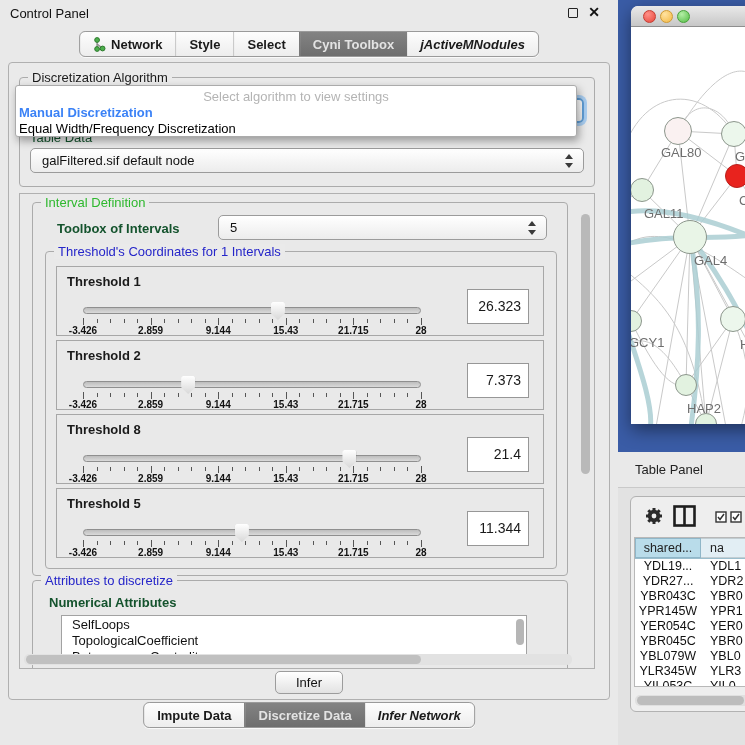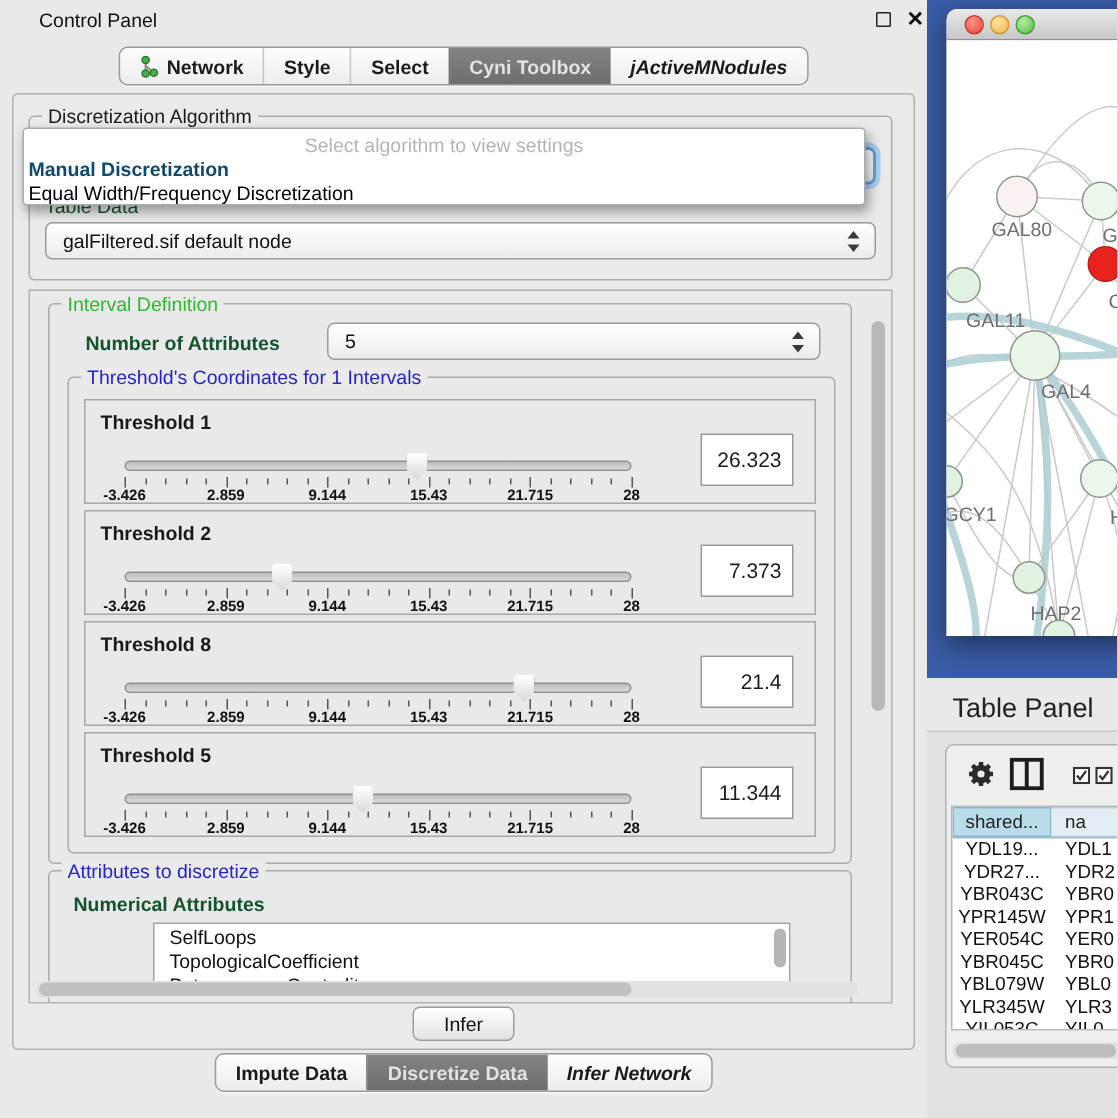--- a/index.html
+++ b/index.html
@@ -13,7 +13,7 @@
   }
   
   .control-panel { position:absolute; left:0; top:0; width:618px; height:745px; background:#e9e9e9; }
-  .cp-titlebar { position:absolute; left:16px; top:0; width:100%; height:26px;text-decoration:underline; }
+  .cp-titlebar { position:absolute; left:0; top:0; width:100%; height:26px;text-decoration:underline; }
   .cp-title { position:absolute; left:10px; top:6px; font-size:13px; color:#111; }
   .float-icon { position:absolute; right:40px; top:8px; width:10px; height:10px; border:1.7px solid #222; border-radius:1px; }
   .close-icon { position:absolute; right:18px; top:4px; font-size:14px; font-weight:bold; color:#111; cursor:default; }

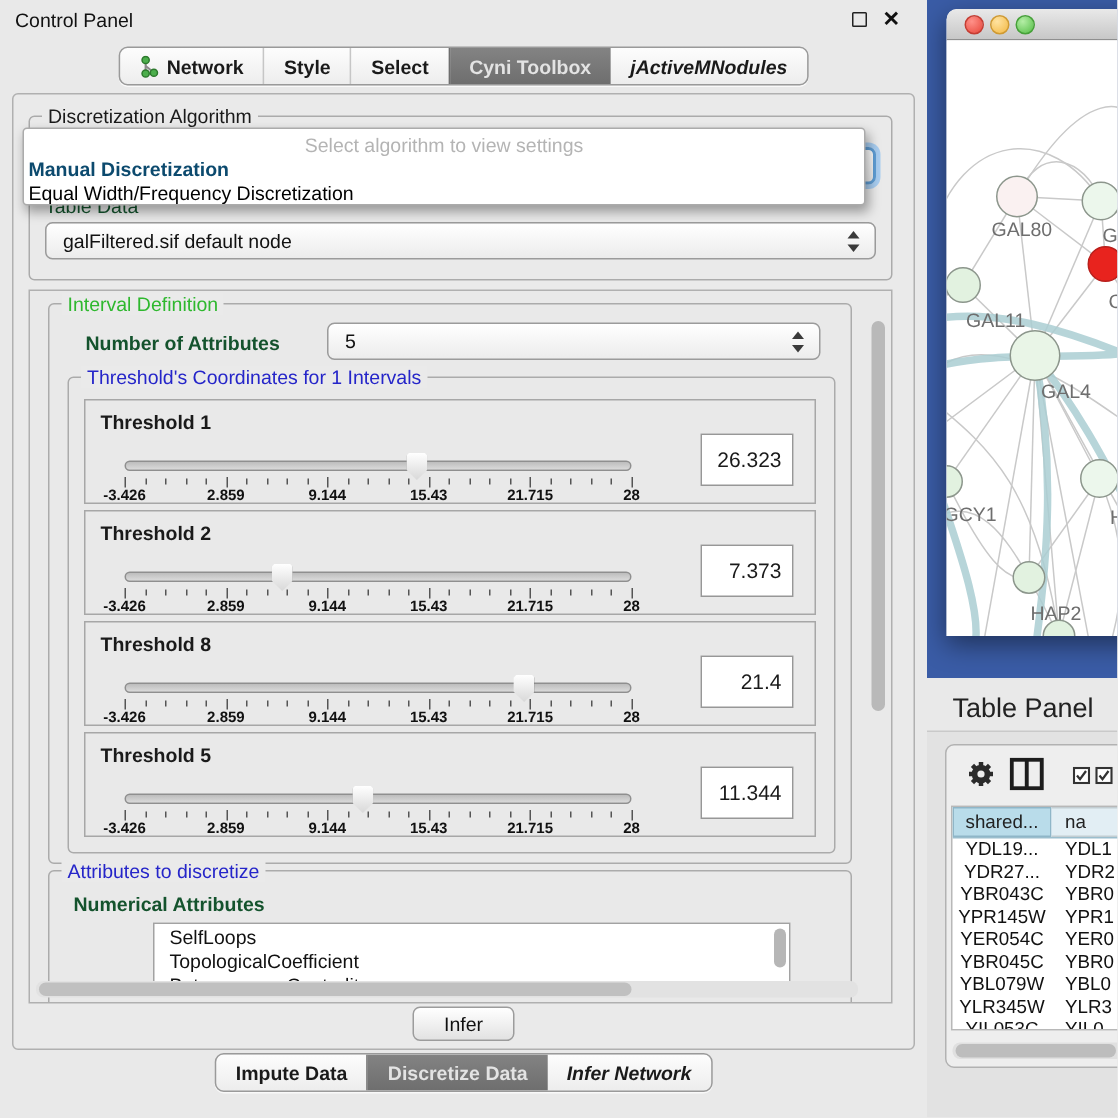--- a/index.html
+++ b/index.html
@@ -48,7 +48,7 @@
   
   .algo-popup { position:absolute; left:15px; top:85px; width:562px; height:52px; background:#ffffff; border:1px solid #ababab; border-radius:3px; box-shadow:2px 4px 8px rgba(0,0,0,.35); z-index:60; }
   .popup-hint { position:absolute; left:0; right:0; top:3px; text-align:center; font-size:13px; color:#b4b4b4; }
-  .popup-opt1 { position:absolute; left:3px; top:19px; font-size:13px; font-weight:bold; color:#0c4a6e; }
+  .popup-opt1 { position:absolute; left:3px; top:19px; font-size:13px; font-weight:bold; color:#3b82f6; }
   .popup-opt2 { position:absolute; left:3px; top:35px; font-size:13px; color:#000; }
 
   .scroll-panel { position:absolute; left:10px; right:14px; top:130px; height:476px; border:1px solid #b0b0b0; background:#e9e9e9; overflow:hidden; }

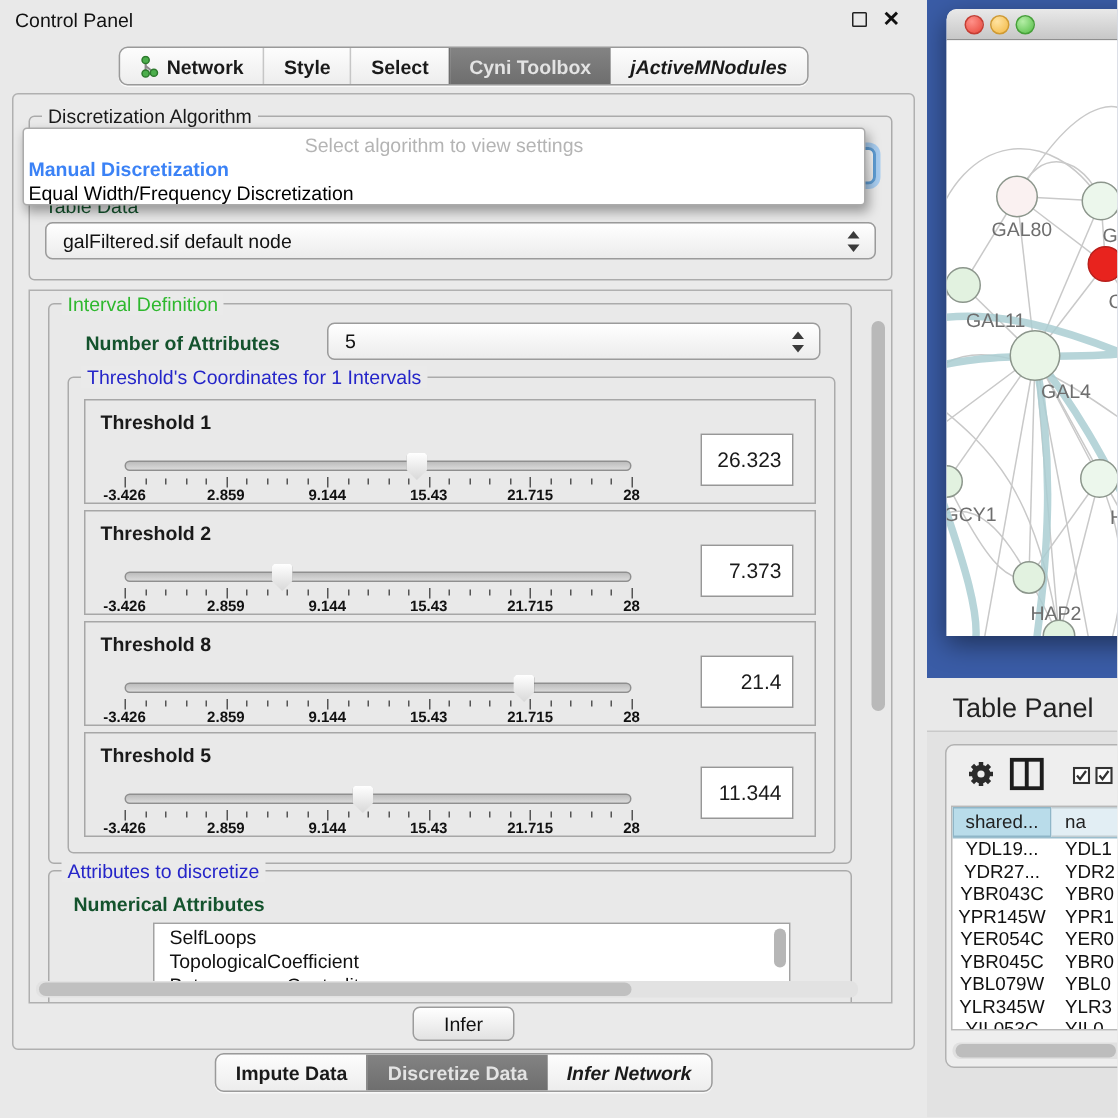--- a/index.html
+++ b/index.html
@@ -168,7 +168,7 @@
 
       <div class="group interval-group">
         <span class="group-title gt-green">Interval Definition</span>
-        <span class="field-label noi-label">Number of Attributes</span>
+        <span class="field-label noi-label">Toolbox of Intervals</span>
         <div class="combo noi-combo">
           <span>5</span>
           <span class="stepper"></span>

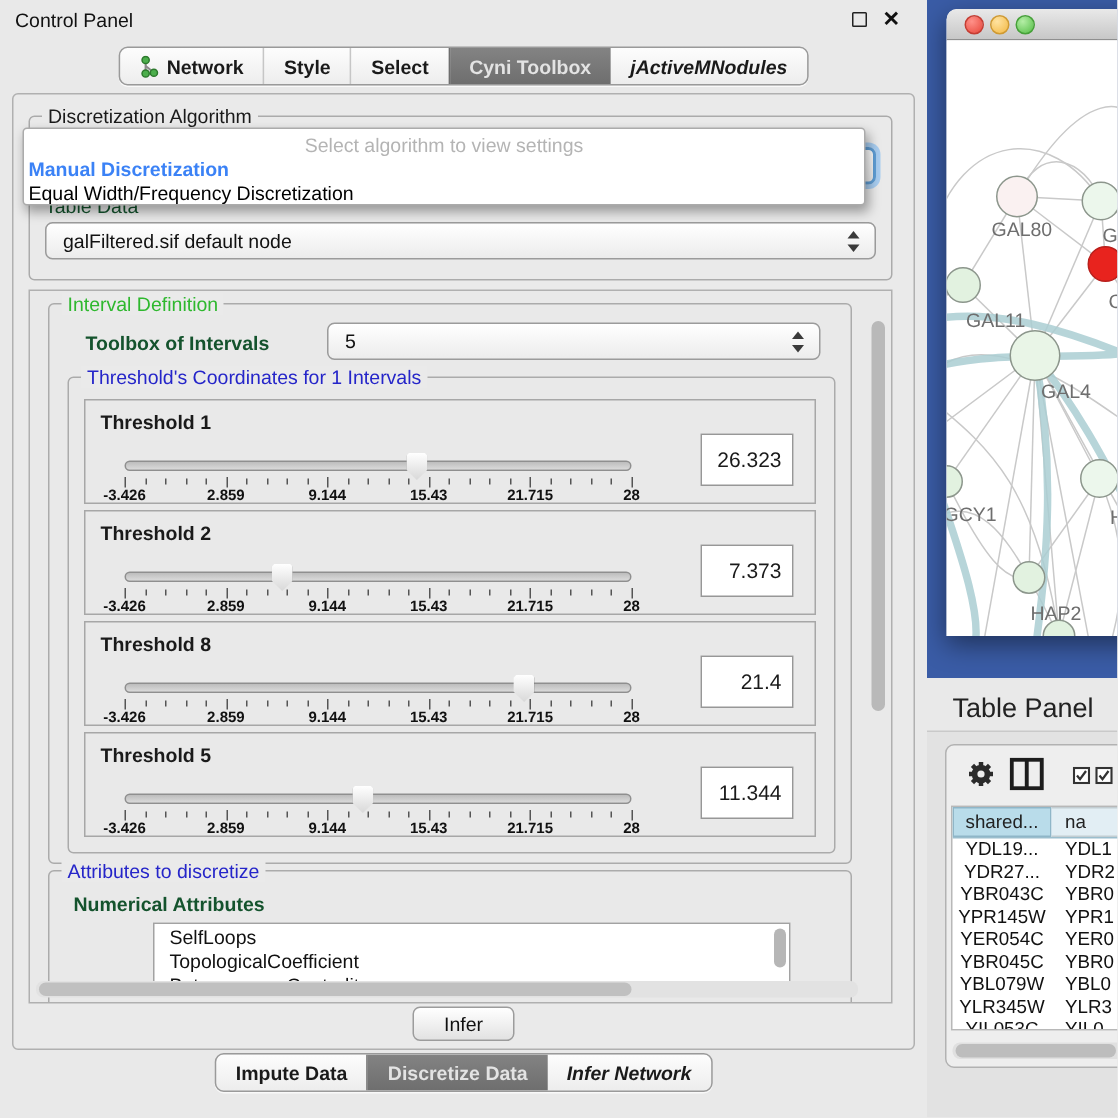--- a/index.html
+++ b/index.html
@@ -98,7 +98,7 @@
   .net-label { position:absolute; font-size:13px; color:#6e6e6e; white-space:nowrap; }
 
   .table-header-bar { position:absolute; left:0; top:452px; width:100%; height:36px; background:#e9e9e9; border-bottom:1px solid #c9c9c9; }
-  .table-header-bar span { position:absolute; left:17px; top:10px; font-size:18px; color:#222; }
+  .table-header-bar span { position:absolute; left:17px; top:10px; font-size:13px; color:#222; }
   .table-area { position:absolute; left:0; top:488px; width:100%; height:257px; background:#e2e2e2; }
   .tp-panel { position:absolute; left:12px; top:8px; width:130px; height:216px; background:#eeeeee; border:1px solid #b2b2b2; border-radius:6px; }
   .tp-toolbar-icon { position:absolute; }

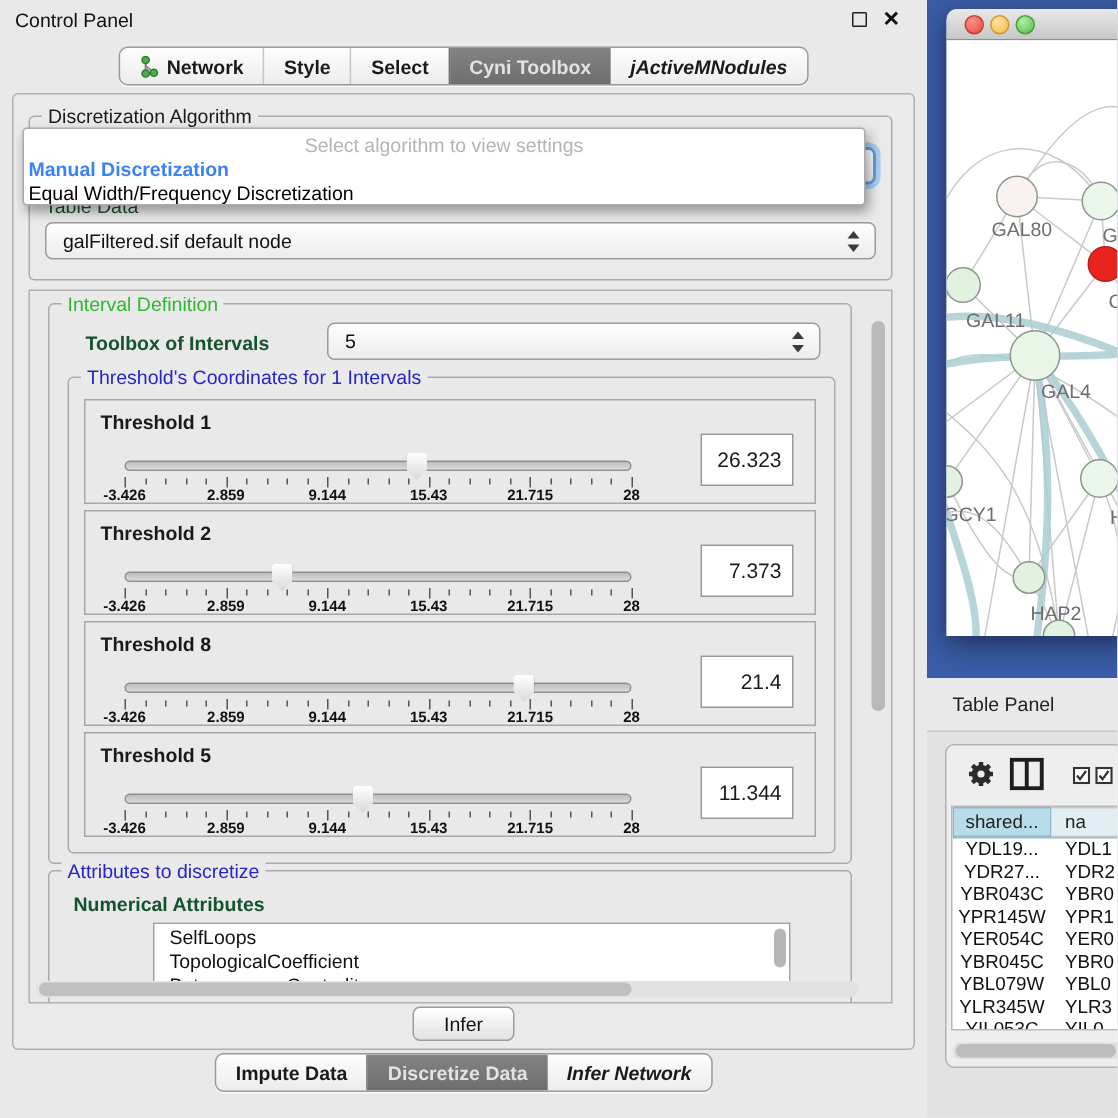--- a/index.html
+++ b/index.html
@@ -71,7 +71,7 @@
 
   .attr-group { left:12px; right:26px; top:386px; height:300px; }
   .num-attr-label { left:16px; top:14px; font-weight:bold; }
-  .attr-list { position:absolute; left:28px; right:40px; top:34px; height:42px; background:#fff; border:1px solid #a2a2a2; overflow:hidden;margin-left:41px; }
+  .attr-list { position:absolute; left:28px; right:40px; top:34px; height:42px; background:#fff; border:1px solid #a2a2a2; overflow:hidden; }
   .attr-item { font-size:13px; color:#111; padding:1px 0 1px 10px; height:16px; white-space:nowrap; }
   .list-vscroll { position:absolute; right:1px; top:1px; bottom:1px; width:10px; }
   .list-vscroll .thumb { position:absolute; left:1px; top:2px; width:8px; height:26px; background:#b6b6b6; border-radius:4px; }

